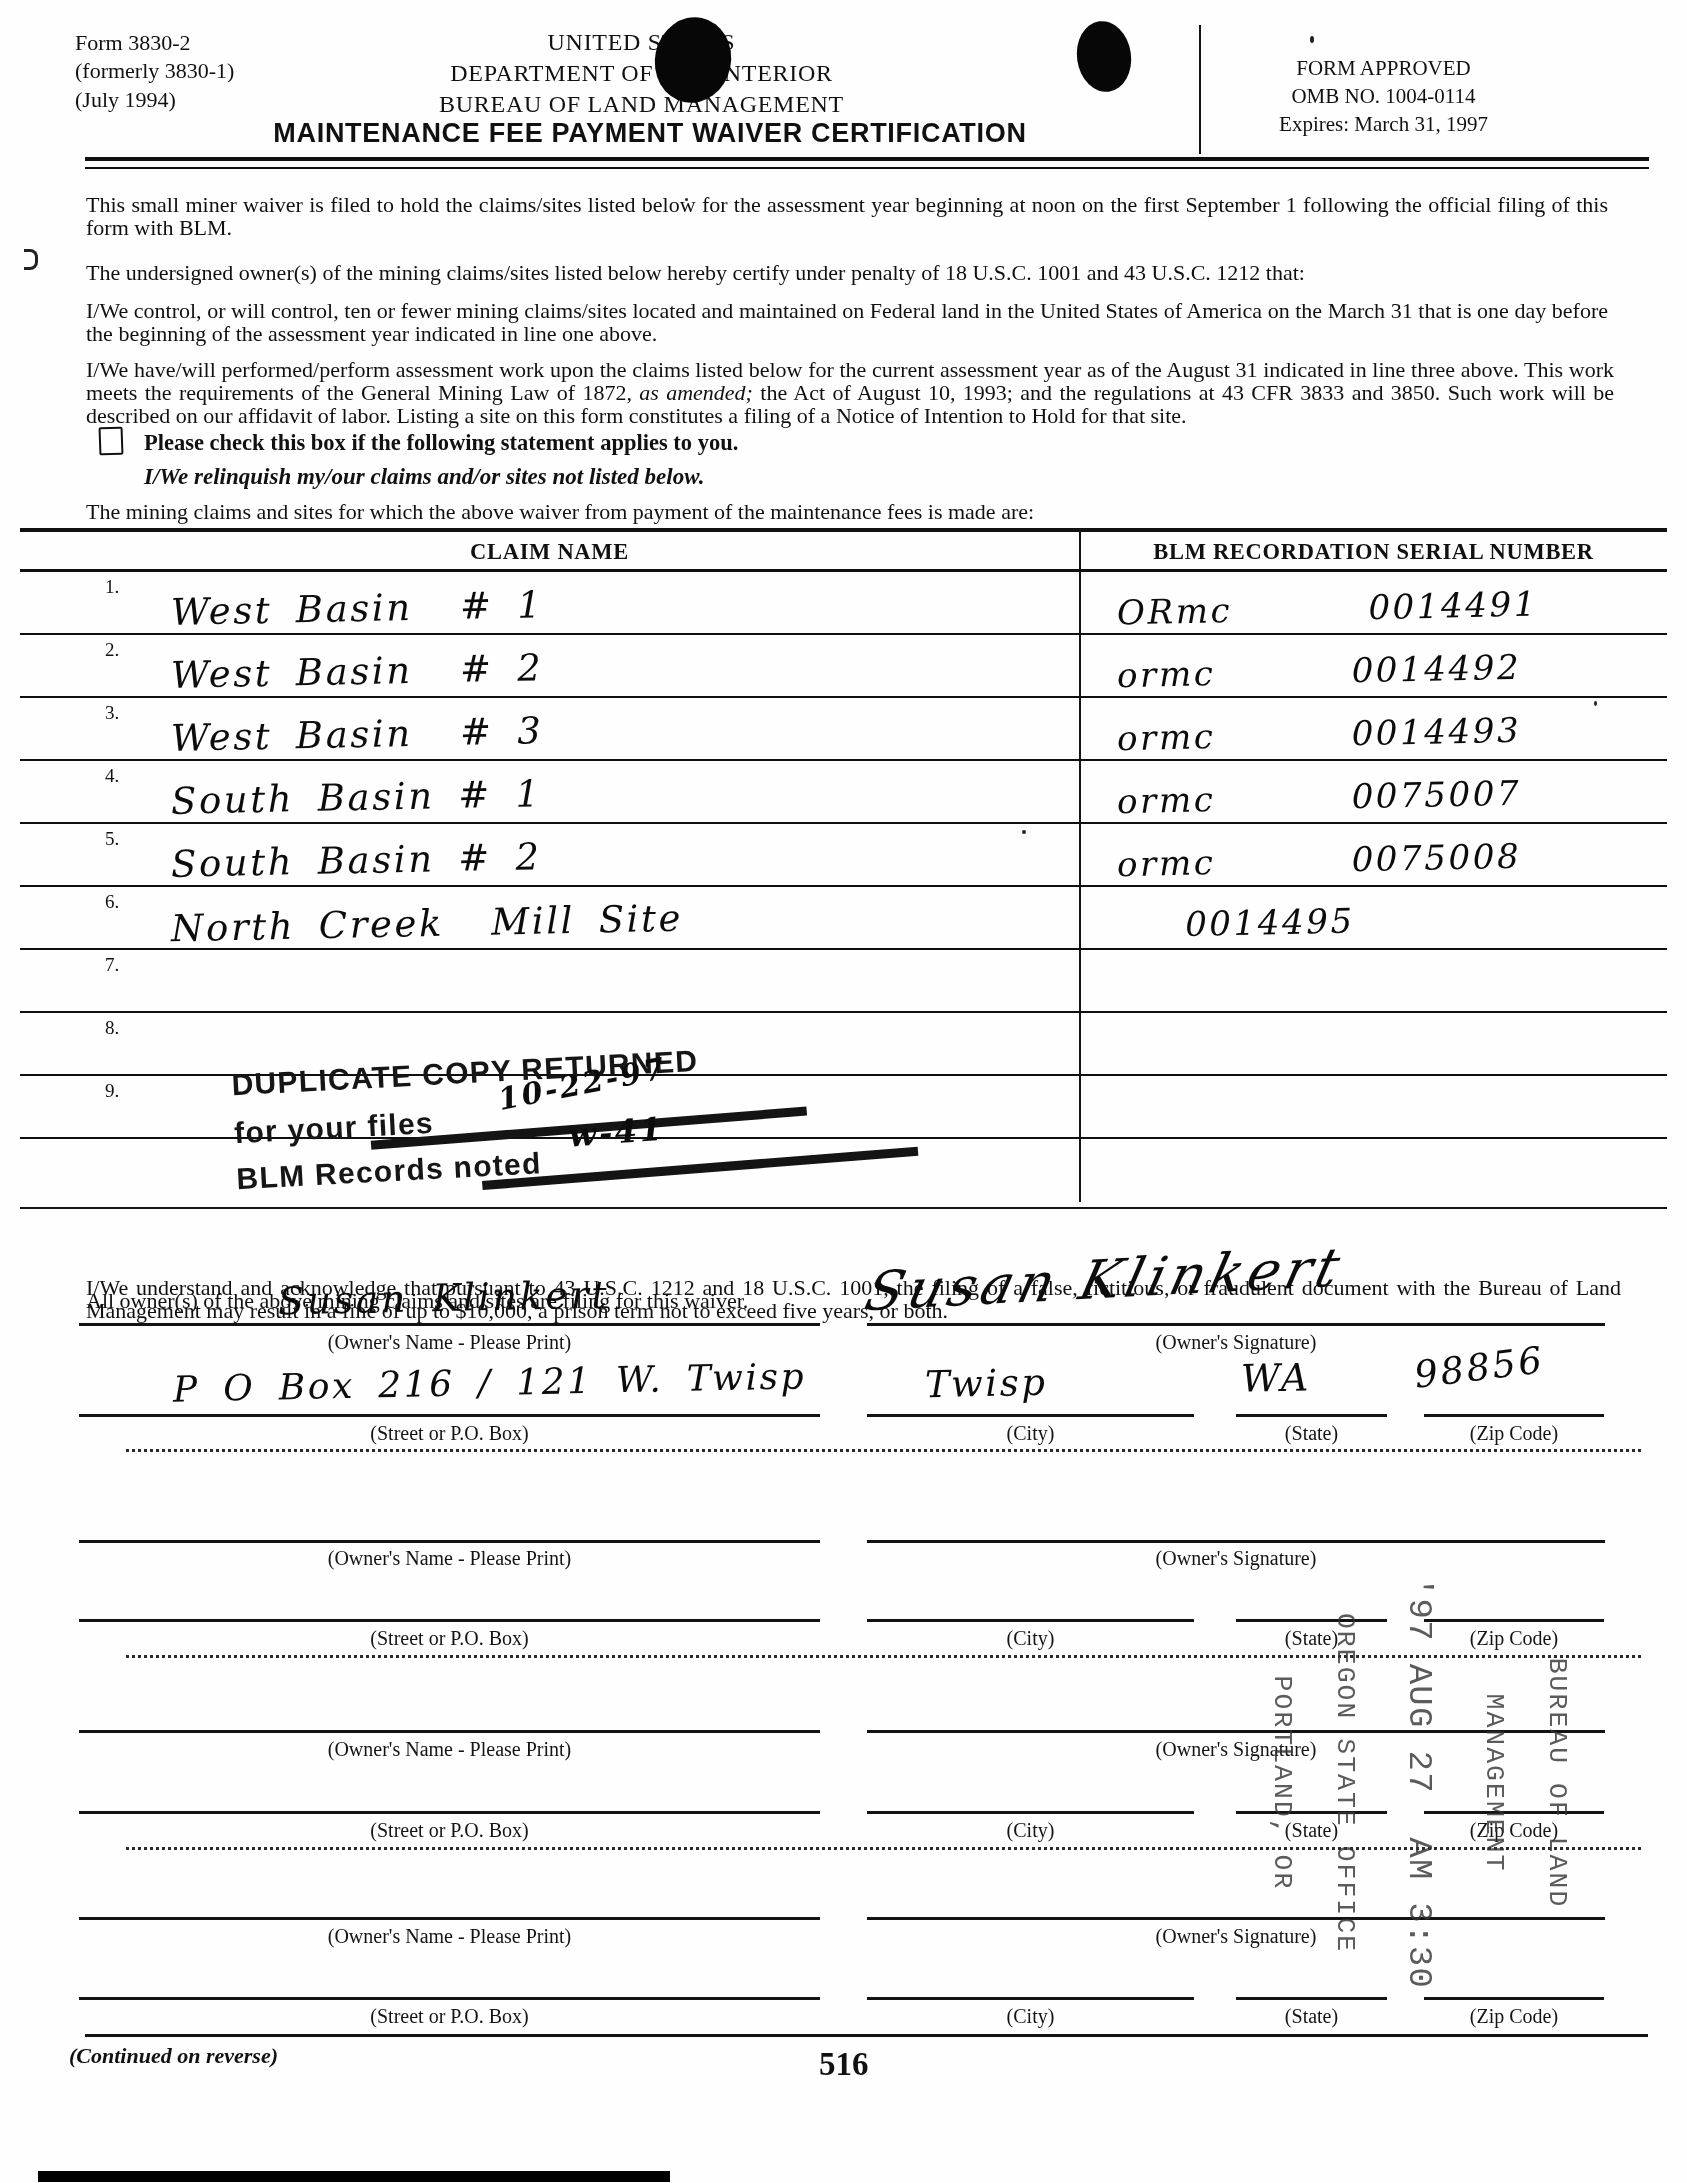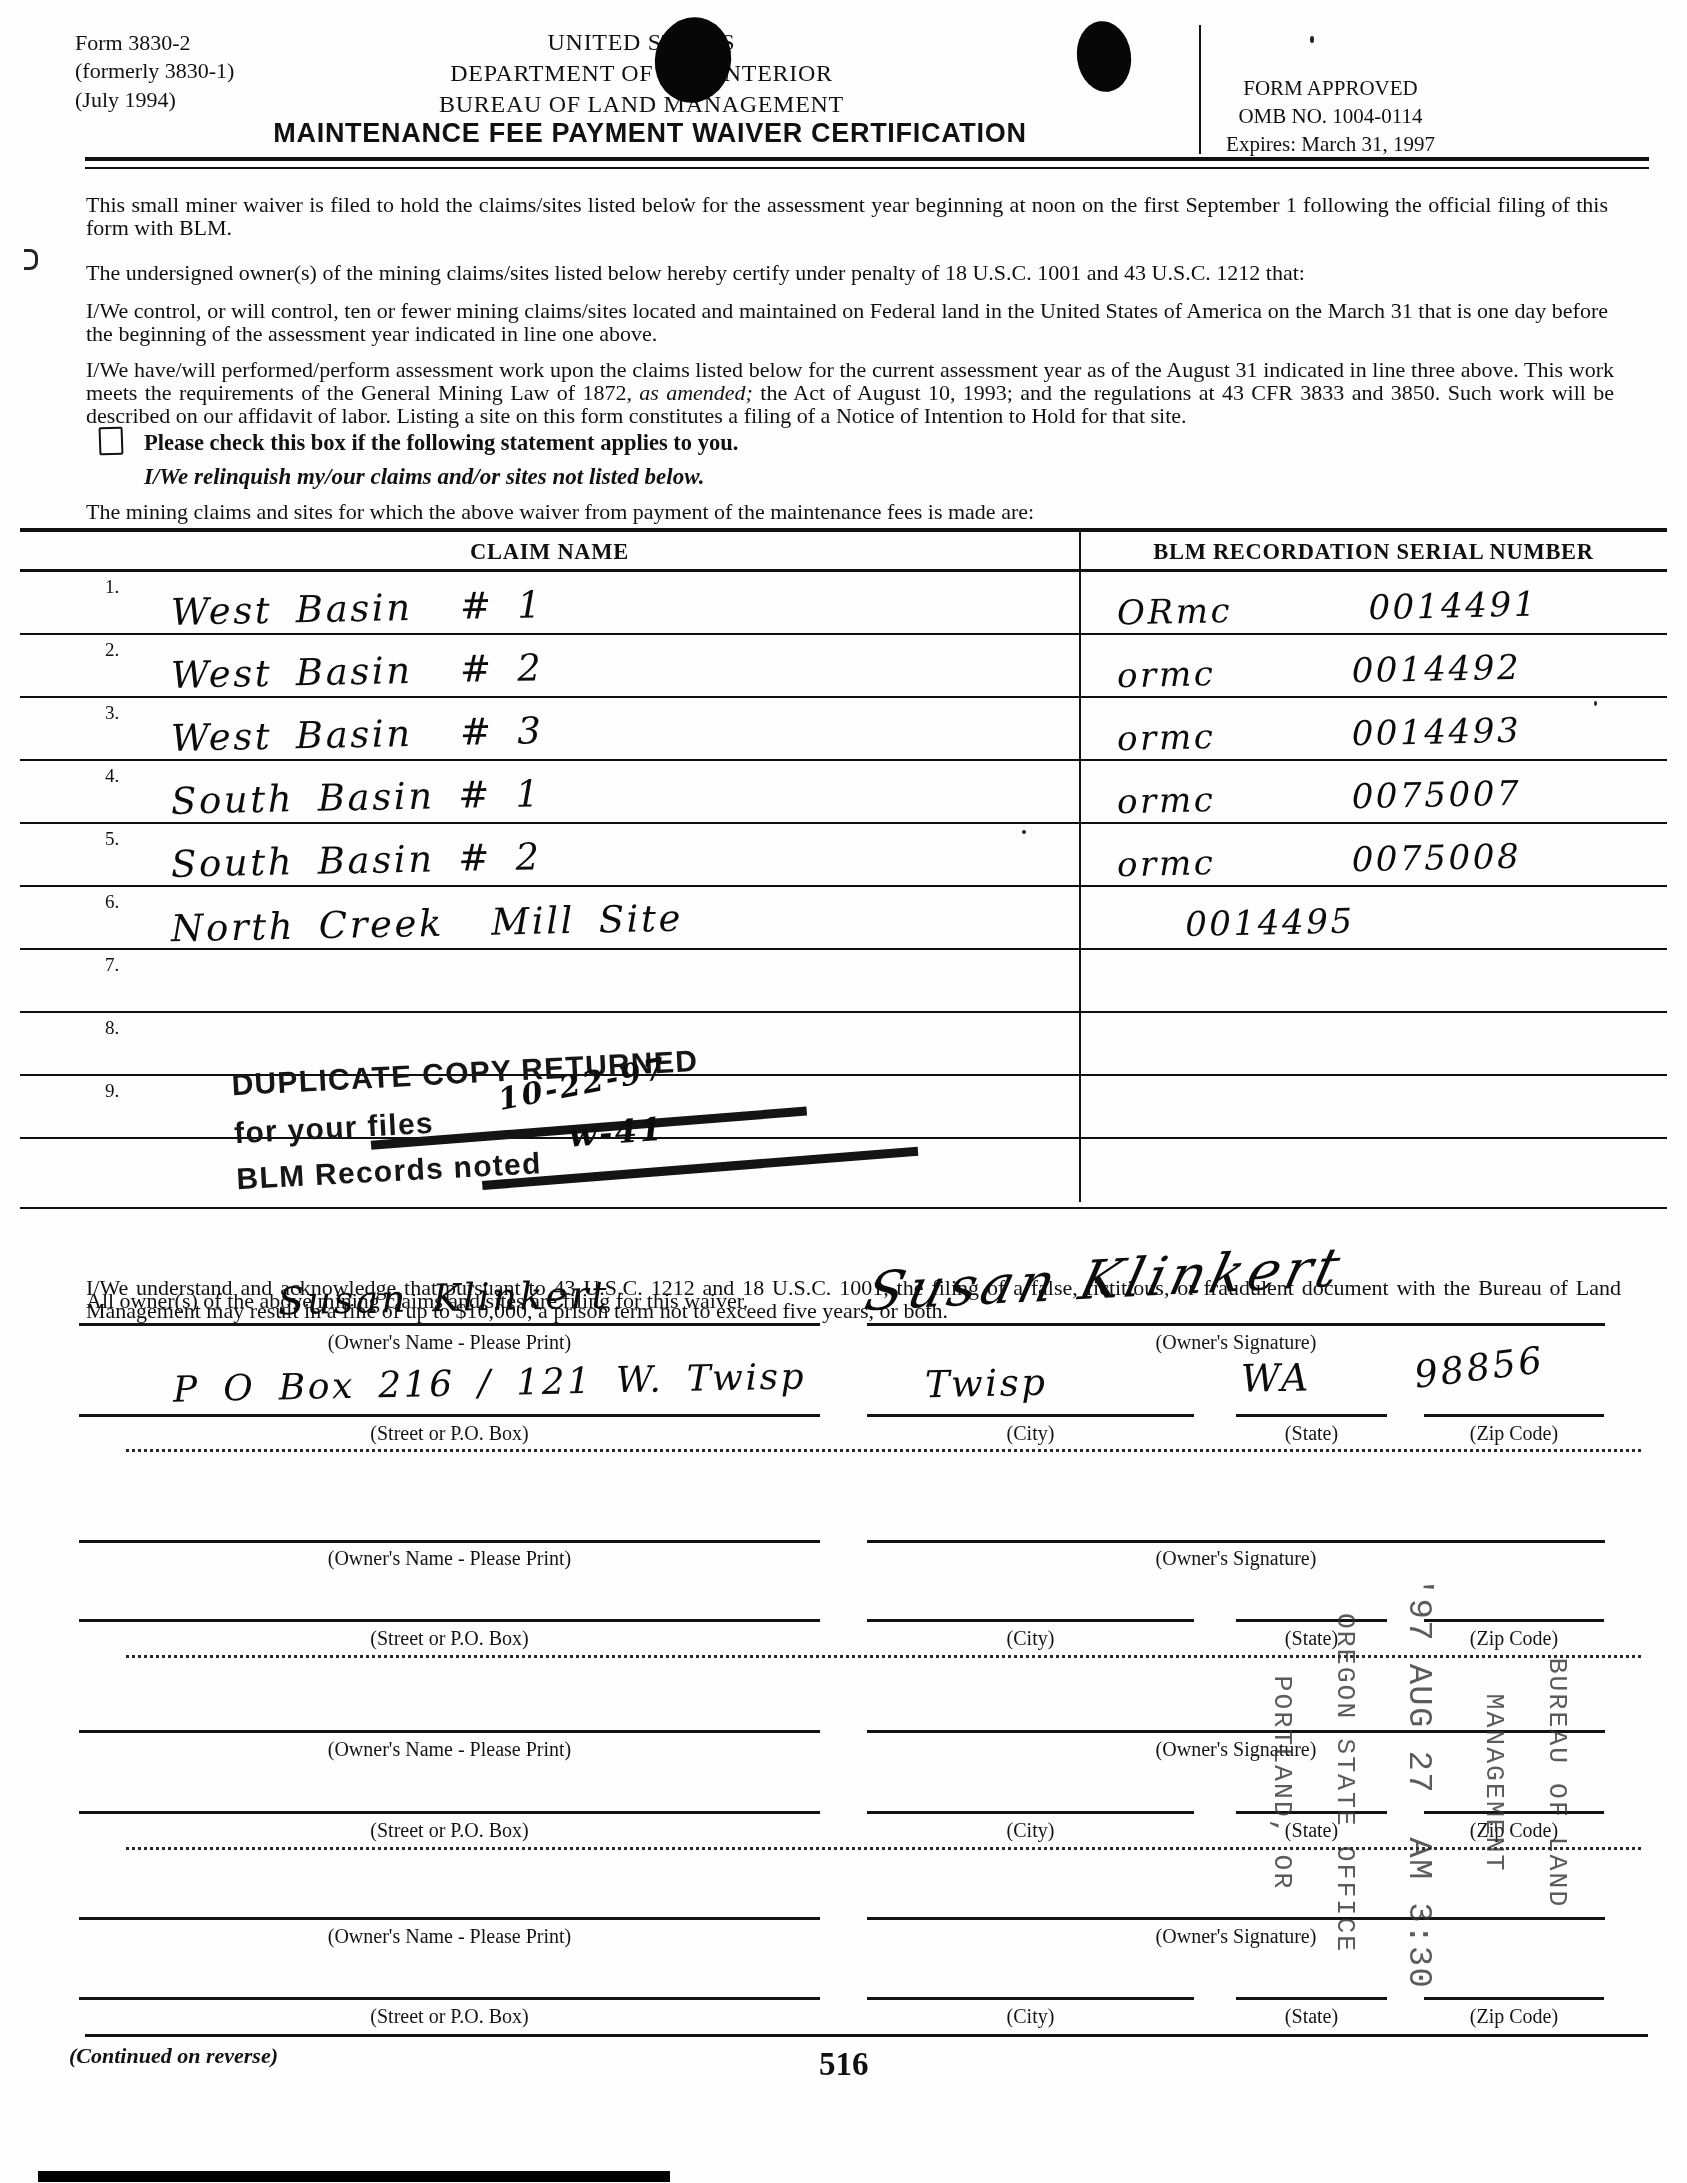--- a/index.html
+++ b/index.html
@@ -84,7 +84,7 @@
 
   <div class="vline" style="left:1199px;top:25px;height:129px;"></div>
 
-  <div class="abs approved center" style="left:1165px;top:54px;width:331px;margin-top:20px;">
+  <div class="abs approved center" style="left:1218px;top:54px;width:331px;">
     <div>FORM APPROVED</div>
     <div>OMB NO. 1004-0114</div>
     <div>Expires:  March 31, 1997</div>

